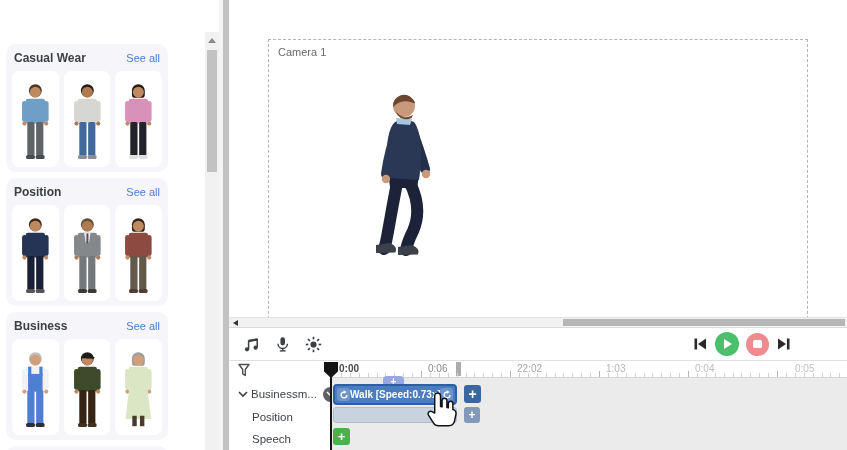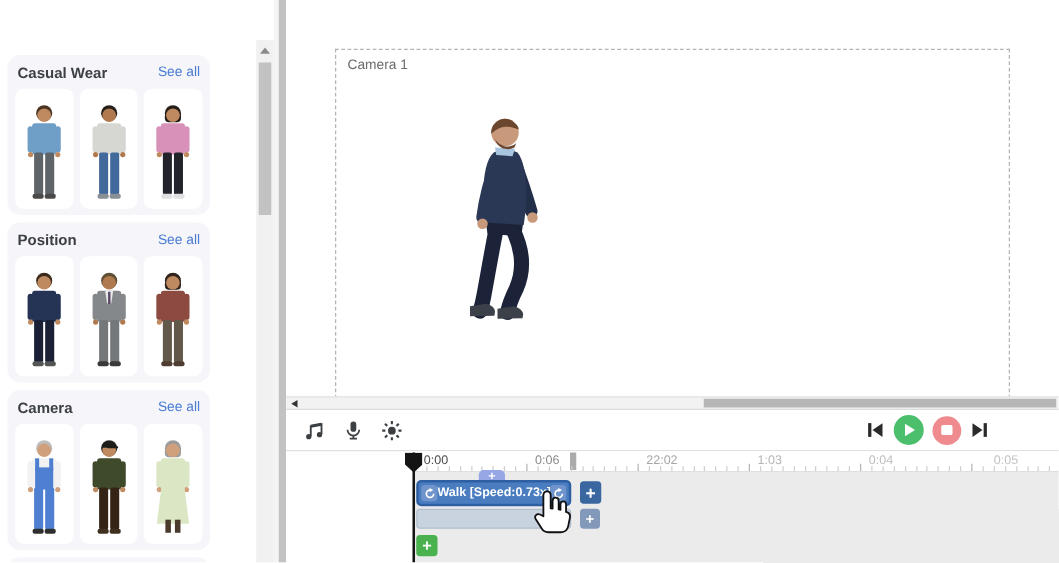--- a/index.html
+++ b/index.html
@@ -217,7 +217,7 @@
         </div>
         <div class="section">
           <div class="section-head">
-            <div class="section-title">Camera</div>
+            <div class="section-title">Business</div>
             <div class="see-all">See all</div>
           </div>
           <div class="cards">

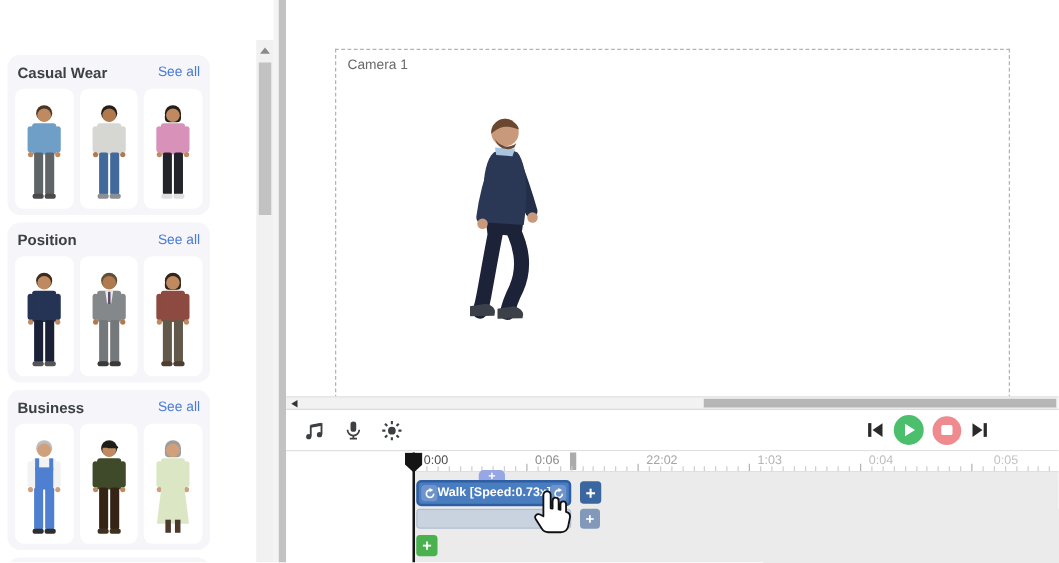--- a/index.html
+++ b/index.html
@@ -427,7 +427,7 @@
           <div class="tick" style="left: 500.4px;"></div>
           <div class="tick" style="left: 509.3px;"></div>
           <div class="tick major" style="left: 2px;"></div>
-          <span class="rlabel" style="left: 9px; color: rgb(74, 74, 74);">0:00</span>
+          <span class="rlabel" style="left: 9px; color: rgb(74, 74, 74); font-weight: bold;">0:00</span>
           <div class="tick major" style="left: 91px;"></div>
           <span class="rlabel" style="left: 98px; color: rgb(138, 138, 138);">0:06</span>
           <div class="tick major" style="left: 180px;"></div>

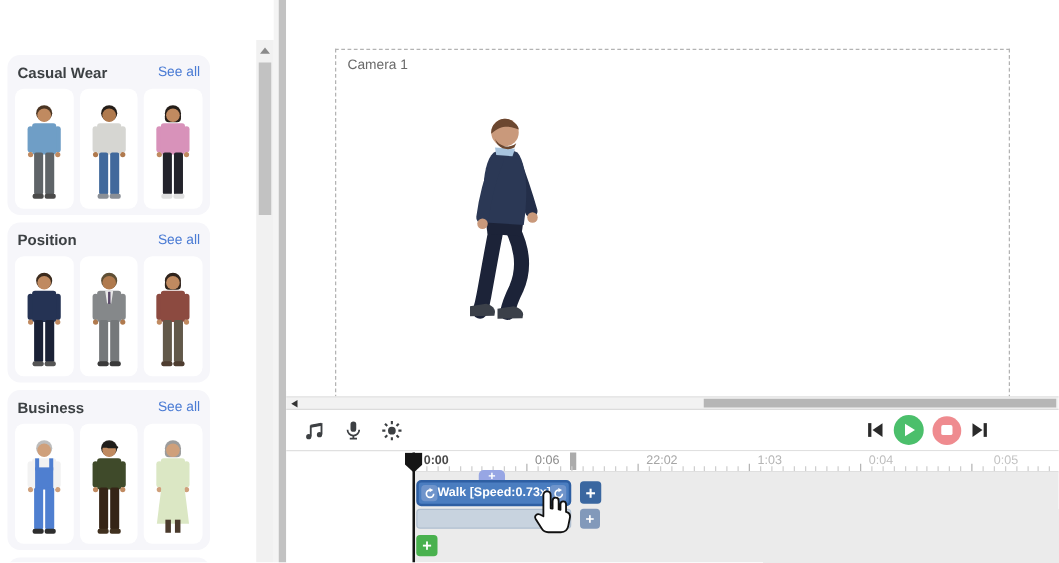--- a/index.html
+++ b/index.html
@@ -371,6 +371,30 @@
     </div>
 
     <div class="timeline">
+      <div class="tl-labels">
+        <div style="position:absolute;left:8px;top:2px;">
+          <svg width="14" height="14" viewBox="0 0 13 14">
+            <path d="M1.5,1.5 H11.5 L7.8,6.5 V12.5 L5.2,10.8 V6.5 Z" fill="none" stroke="#4a4f54" stroke-width="1.4" stroke-linejoin="round"></path>
+          </svg>
+        </div>
+        <div class="track-row-label" style="top:24px;left:9px;">
+          <svg width="10" height="8" viewBox="0 0 10 8" style="margin-right:3px;">
+            <polyline points="1,2 5,6 9,2" fill="none" stroke="#3c4043" stroke-width="1.6"></polyline>
+          </svg>
+          <span>Businessm...</span>
+          <span class="row-badge">
+            <svg width="8" height="6" viewBox="0 0 8 6">
+              <polyline points="1,1 4,4 7,1" fill="none" stroke="#fff" stroke-width="1.5"></polyline>
+            </svg>
+          </span>
+        </div>
+        <div class="track-row-label" style="top:47px;left:23px;">
+          <span>Position</span>
+        </div>
+        <div class="track-row-label" style="top:69px;left:23px;">
+          <span>Speech</span>
+        </div>
+      </div>
 
       <div class="tl-ruler">
         <div class="ruler-mark"></div>

